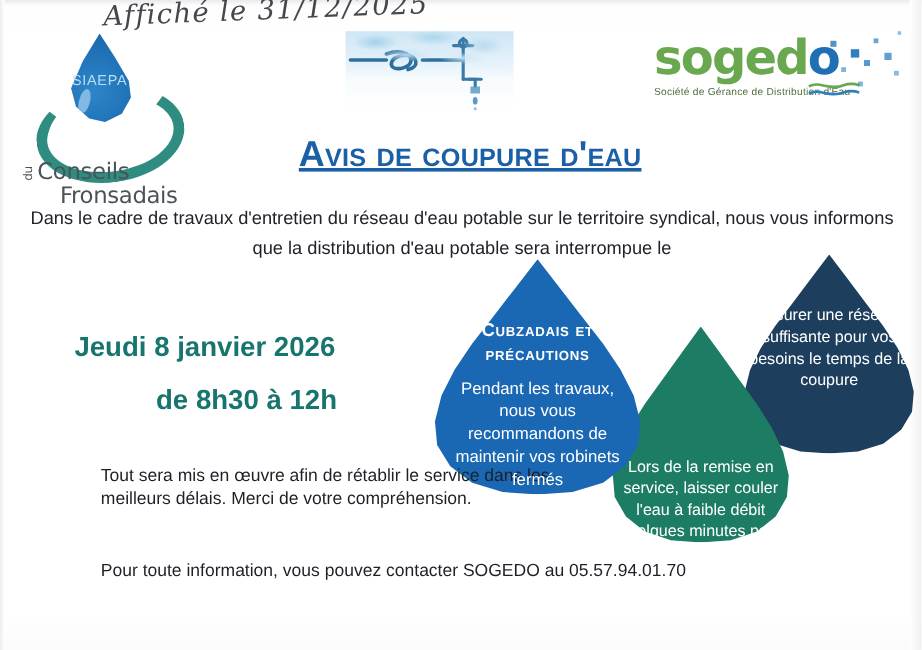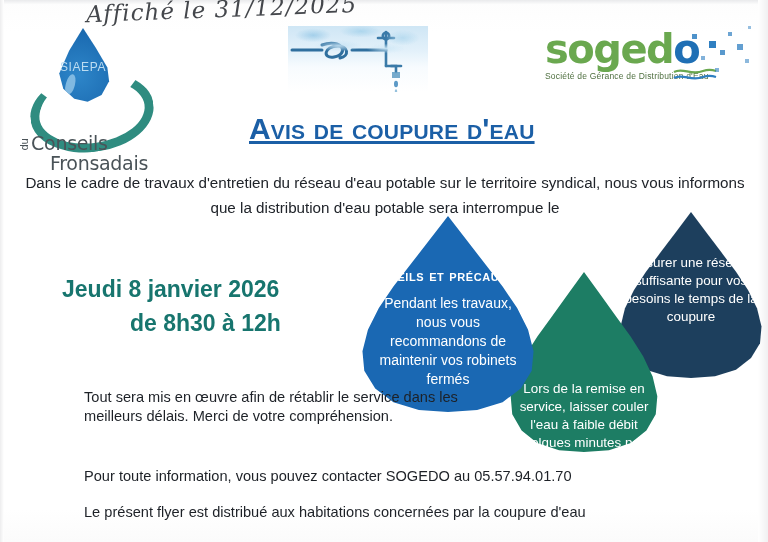--- a/index.html
+++ b/index.html
@@ -311,7 +311,7 @@
   <div class="drop" id="drop-conseils">
     <div class="drop-shape"></div>
     <div class="drop-content">
-      <div class="drop-heading">Conseils et précautions</div>
+      <div class="drop-heading">Cubzadais et précautions</div>
       <div class="drop-body">Pendant les travaux, nous vous recommandons de maintenir vos robinets fermés</div>
     </div>
   </div>

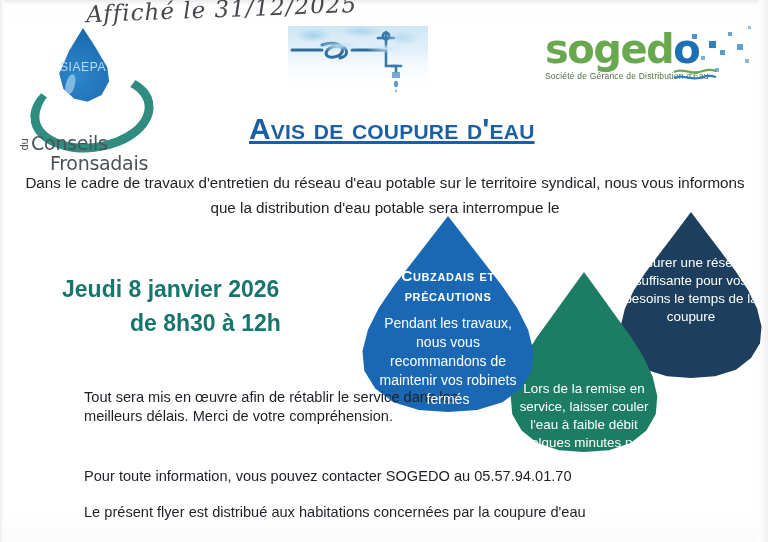--- a/index.html
+++ b/index.html
@@ -159,7 +159,7 @@
     white-space:nowrap;
   }
   #date-line2{
-    position:absolute;left:130px;top:310px;
+    position:absolute;left:130px;top:320px;
     font-family:"Liberation Sans", sans-serif;
     font-size:23px;font-weight:bold;color:#17756e;
     white-space:nowrap;

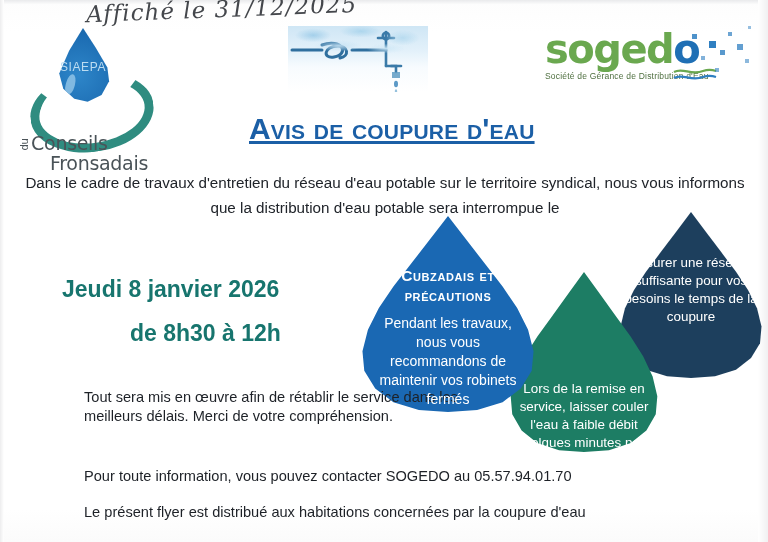--- a/index.html
+++ b/index.html
@@ -318,7 +318,6 @@
 
   <div class="body-text" id="closing-text">Tout sera mis en œuvre afin de rétablir le service dans les meilleurs délais. Merci de votre compréhension.</div>
   <div class="body-text" id="contact-text">Pour toute information, vous pouvez contacter SOGEDO au 05.57.94.01.70</div>
-  <div class="body-text" id="distribution-text">Le présent flyer est distribué aux habitations concernées par la coupure d'eau</div>
 </div>
 
 </body></html>

